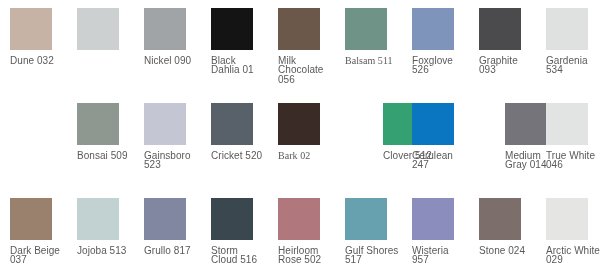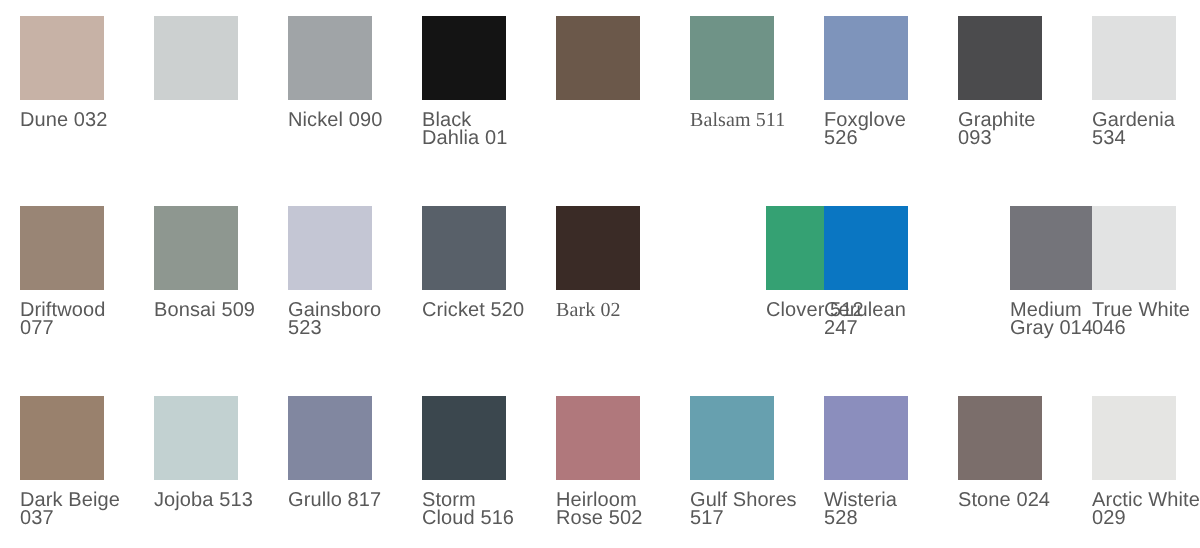--- a/index.html
+++ b/index.html
@@ -87,6 +87,7 @@
       </div>
       <div class="swatch-cell" style="left: 278px;">
         <span class="swatch-chip" style="background-color: rgb(107, 88, 74);"></span>
+        <span class="swatch-label">Milk Chocolate 056</span>
       </div>
       <div class="swatch-cell" style="left: 345px; font-family: Liberation Serif, serif;">
         <span class="swatch-chip" style="background-color: rgb(111, 147, 135);"></span>

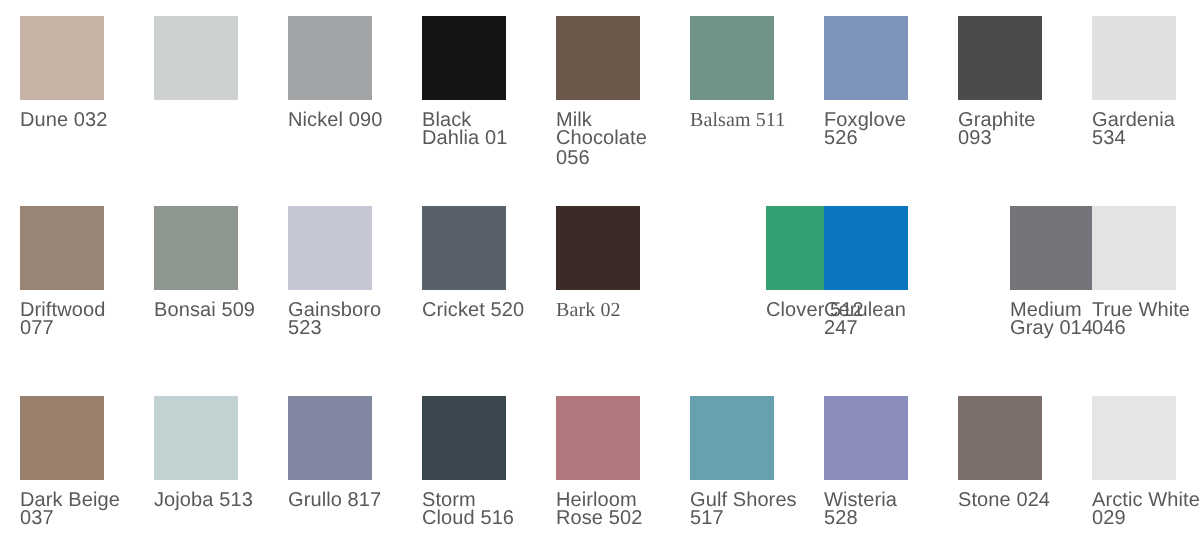--- a/index.html
+++ b/index.html
@@ -107,10 +107,6 @@
       </div>
     </div>
   <div class="swatch-row row-1">
-      <div class="swatch-cell" style="left: 10px;">
-        <span class="swatch-chip" style="background-color: rgb(153, 133, 117);"></span>
-        <span class="swatch-label">Driftwood 077</span>
-      </div>
       <div class="swatch-cell" style="left: 77px;">
         <span class="swatch-chip" style="background-color: rgb(142, 151, 144);"></span>
         <span class="swatch-label">Bonsai 509</span>

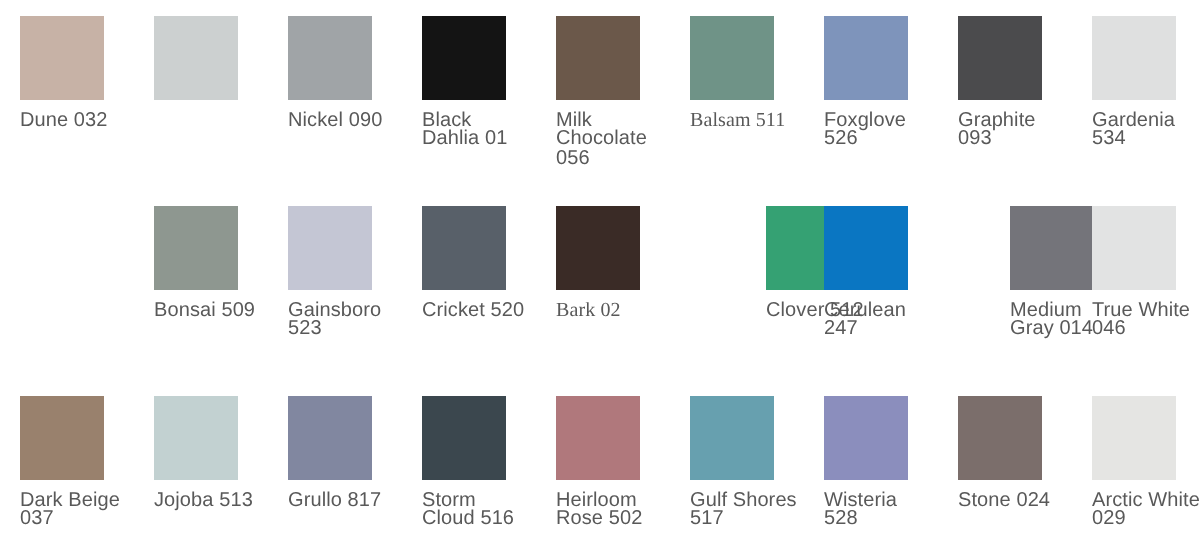--- a/index.html
+++ b/index.html
@@ -167,7 +167,7 @@
       </div>
       <div class="swatch-cell" style="left: 412px;">
         <span class="swatch-chip" style="background-color: rgb(139, 142, 189);"></span>
-        <span class="swatch-label">Wisteria 528</span>
+        <span class="swatch-label">Wisteria 957</span>
       </div>
       <div class="swatch-cell" style="left: 479px;">
         <span class="swatch-chip" style="background-color: rgb(123, 110, 107);"></span>

